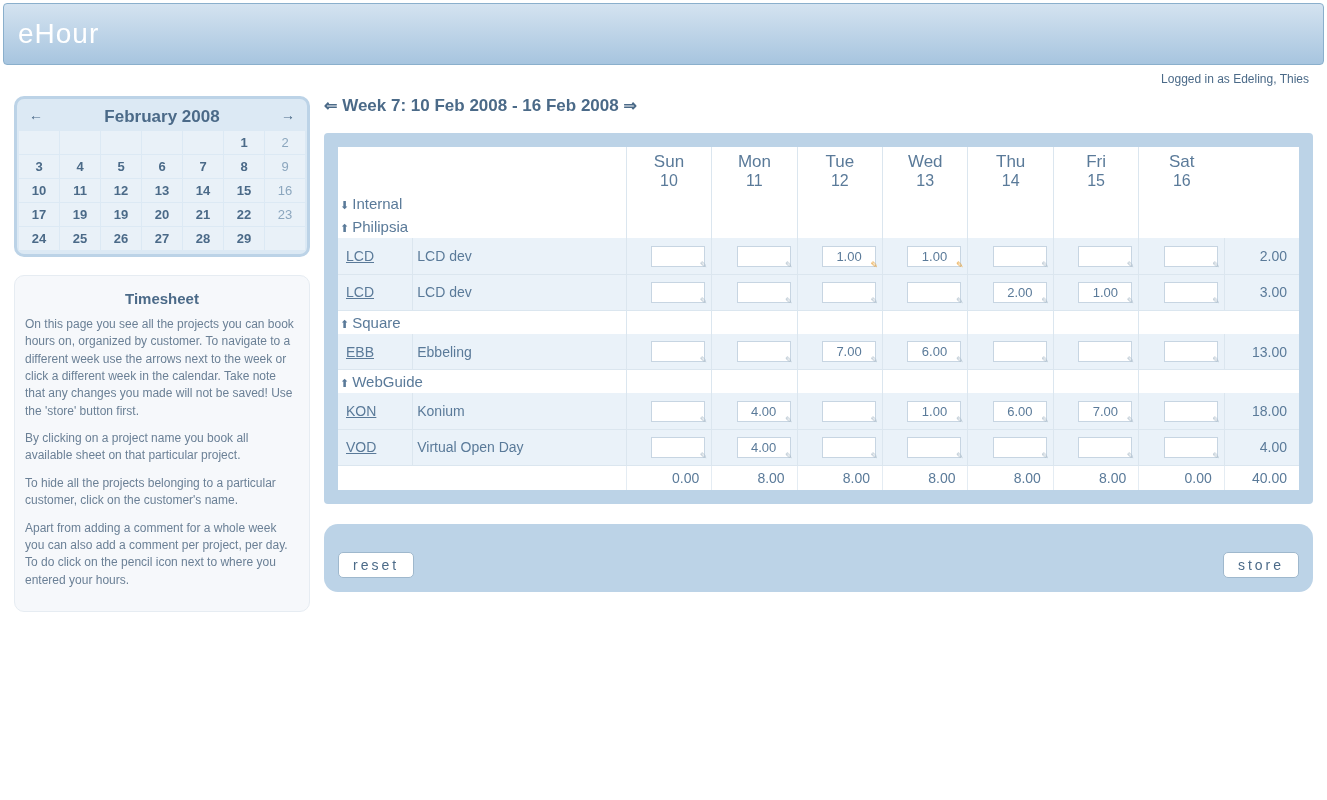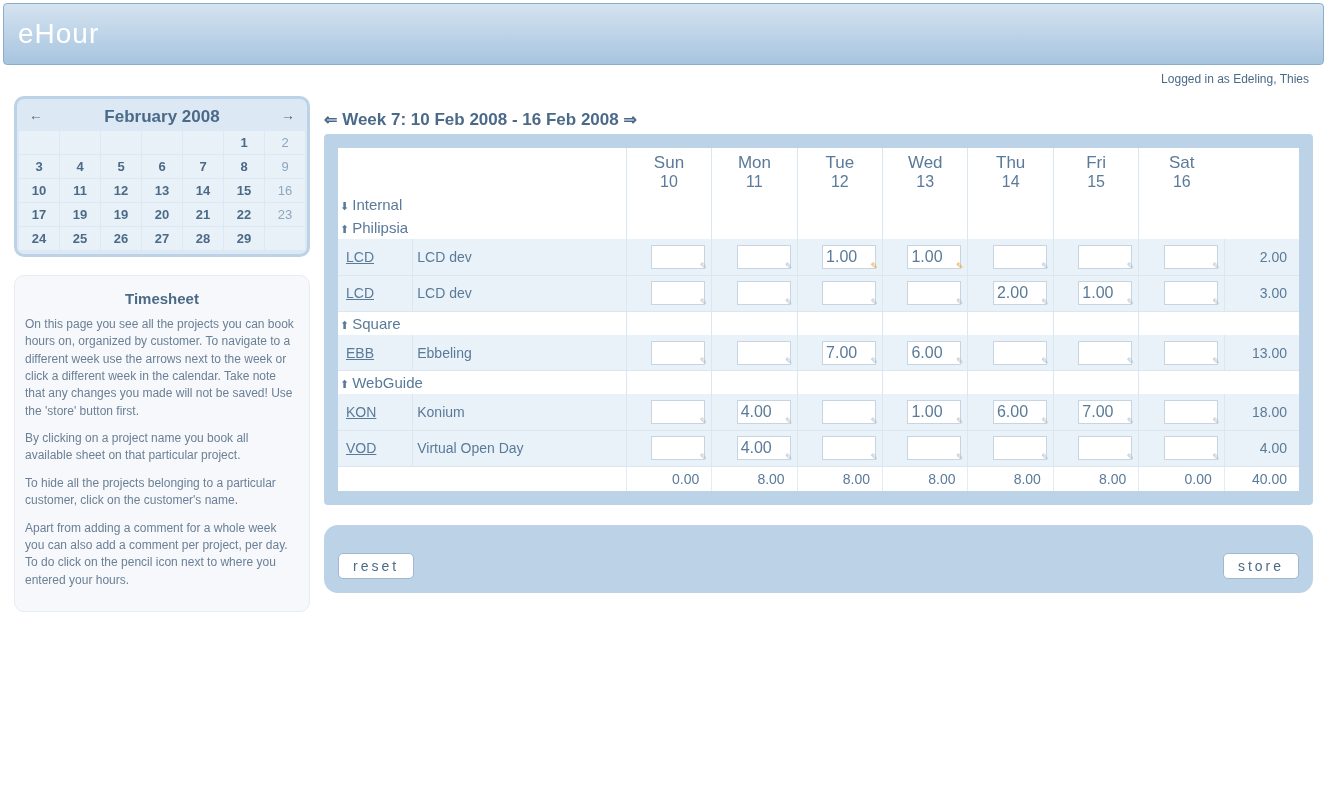--- a/index.html
+++ b/index.html
@@ -104,8 +104,7 @@
   font-size: 17px;
   font-weight: bold;
   color: #4b6a88;
-  padding: 6px 0 4px 0;
-  margin-top: 14px;
+  padding: 6px 0 17px 0;
 }
 .week-arrow { cursor: pointer; font-size: 16px; }
 

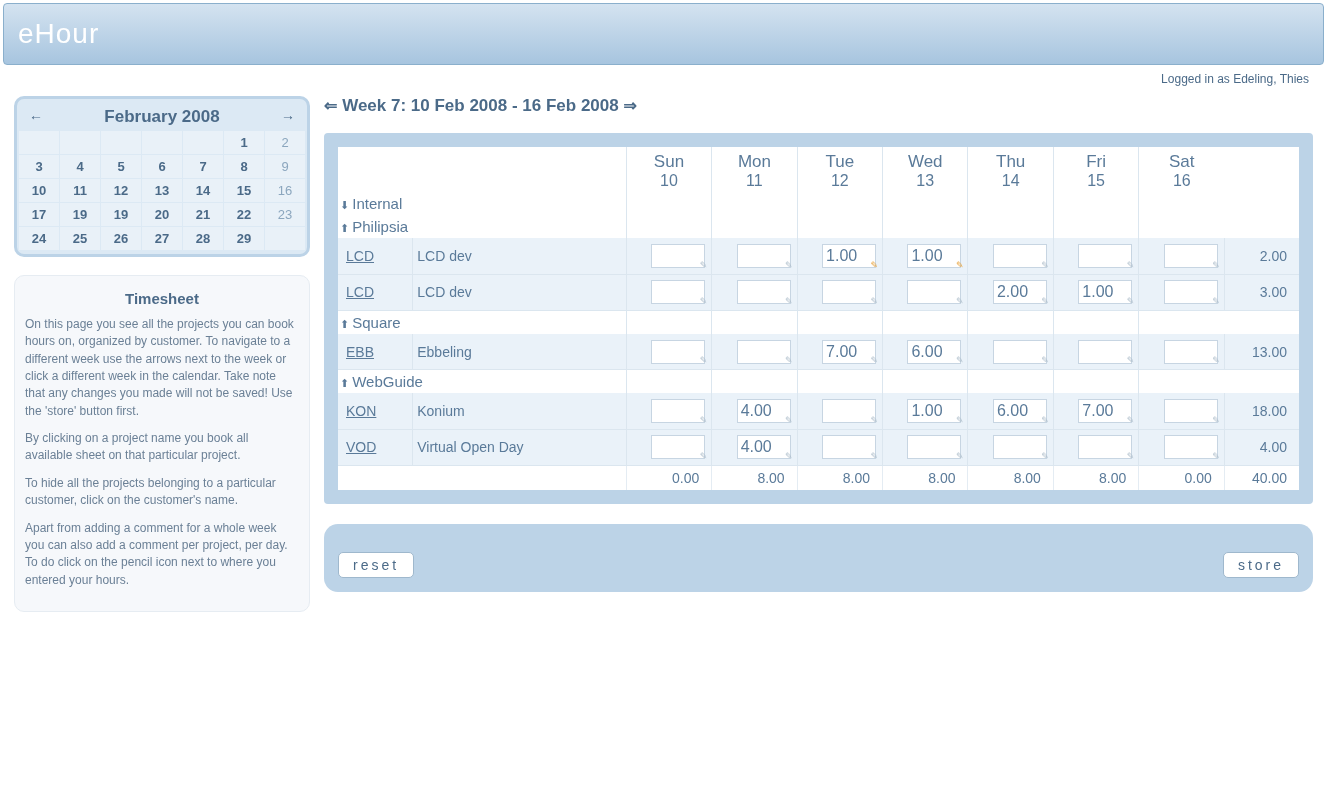--- a/index.html
+++ b/index.html
@@ -160,8 +160,8 @@
 .cell input {
   width: 54px;
   border: 1px solid #c7d5e2;
-  font-size: 16px;
-  text-align: left;
+  font-size: 13px;
+  text-align: center;
   padding: 2px 3px;
   color: #5a7a99;
 }

